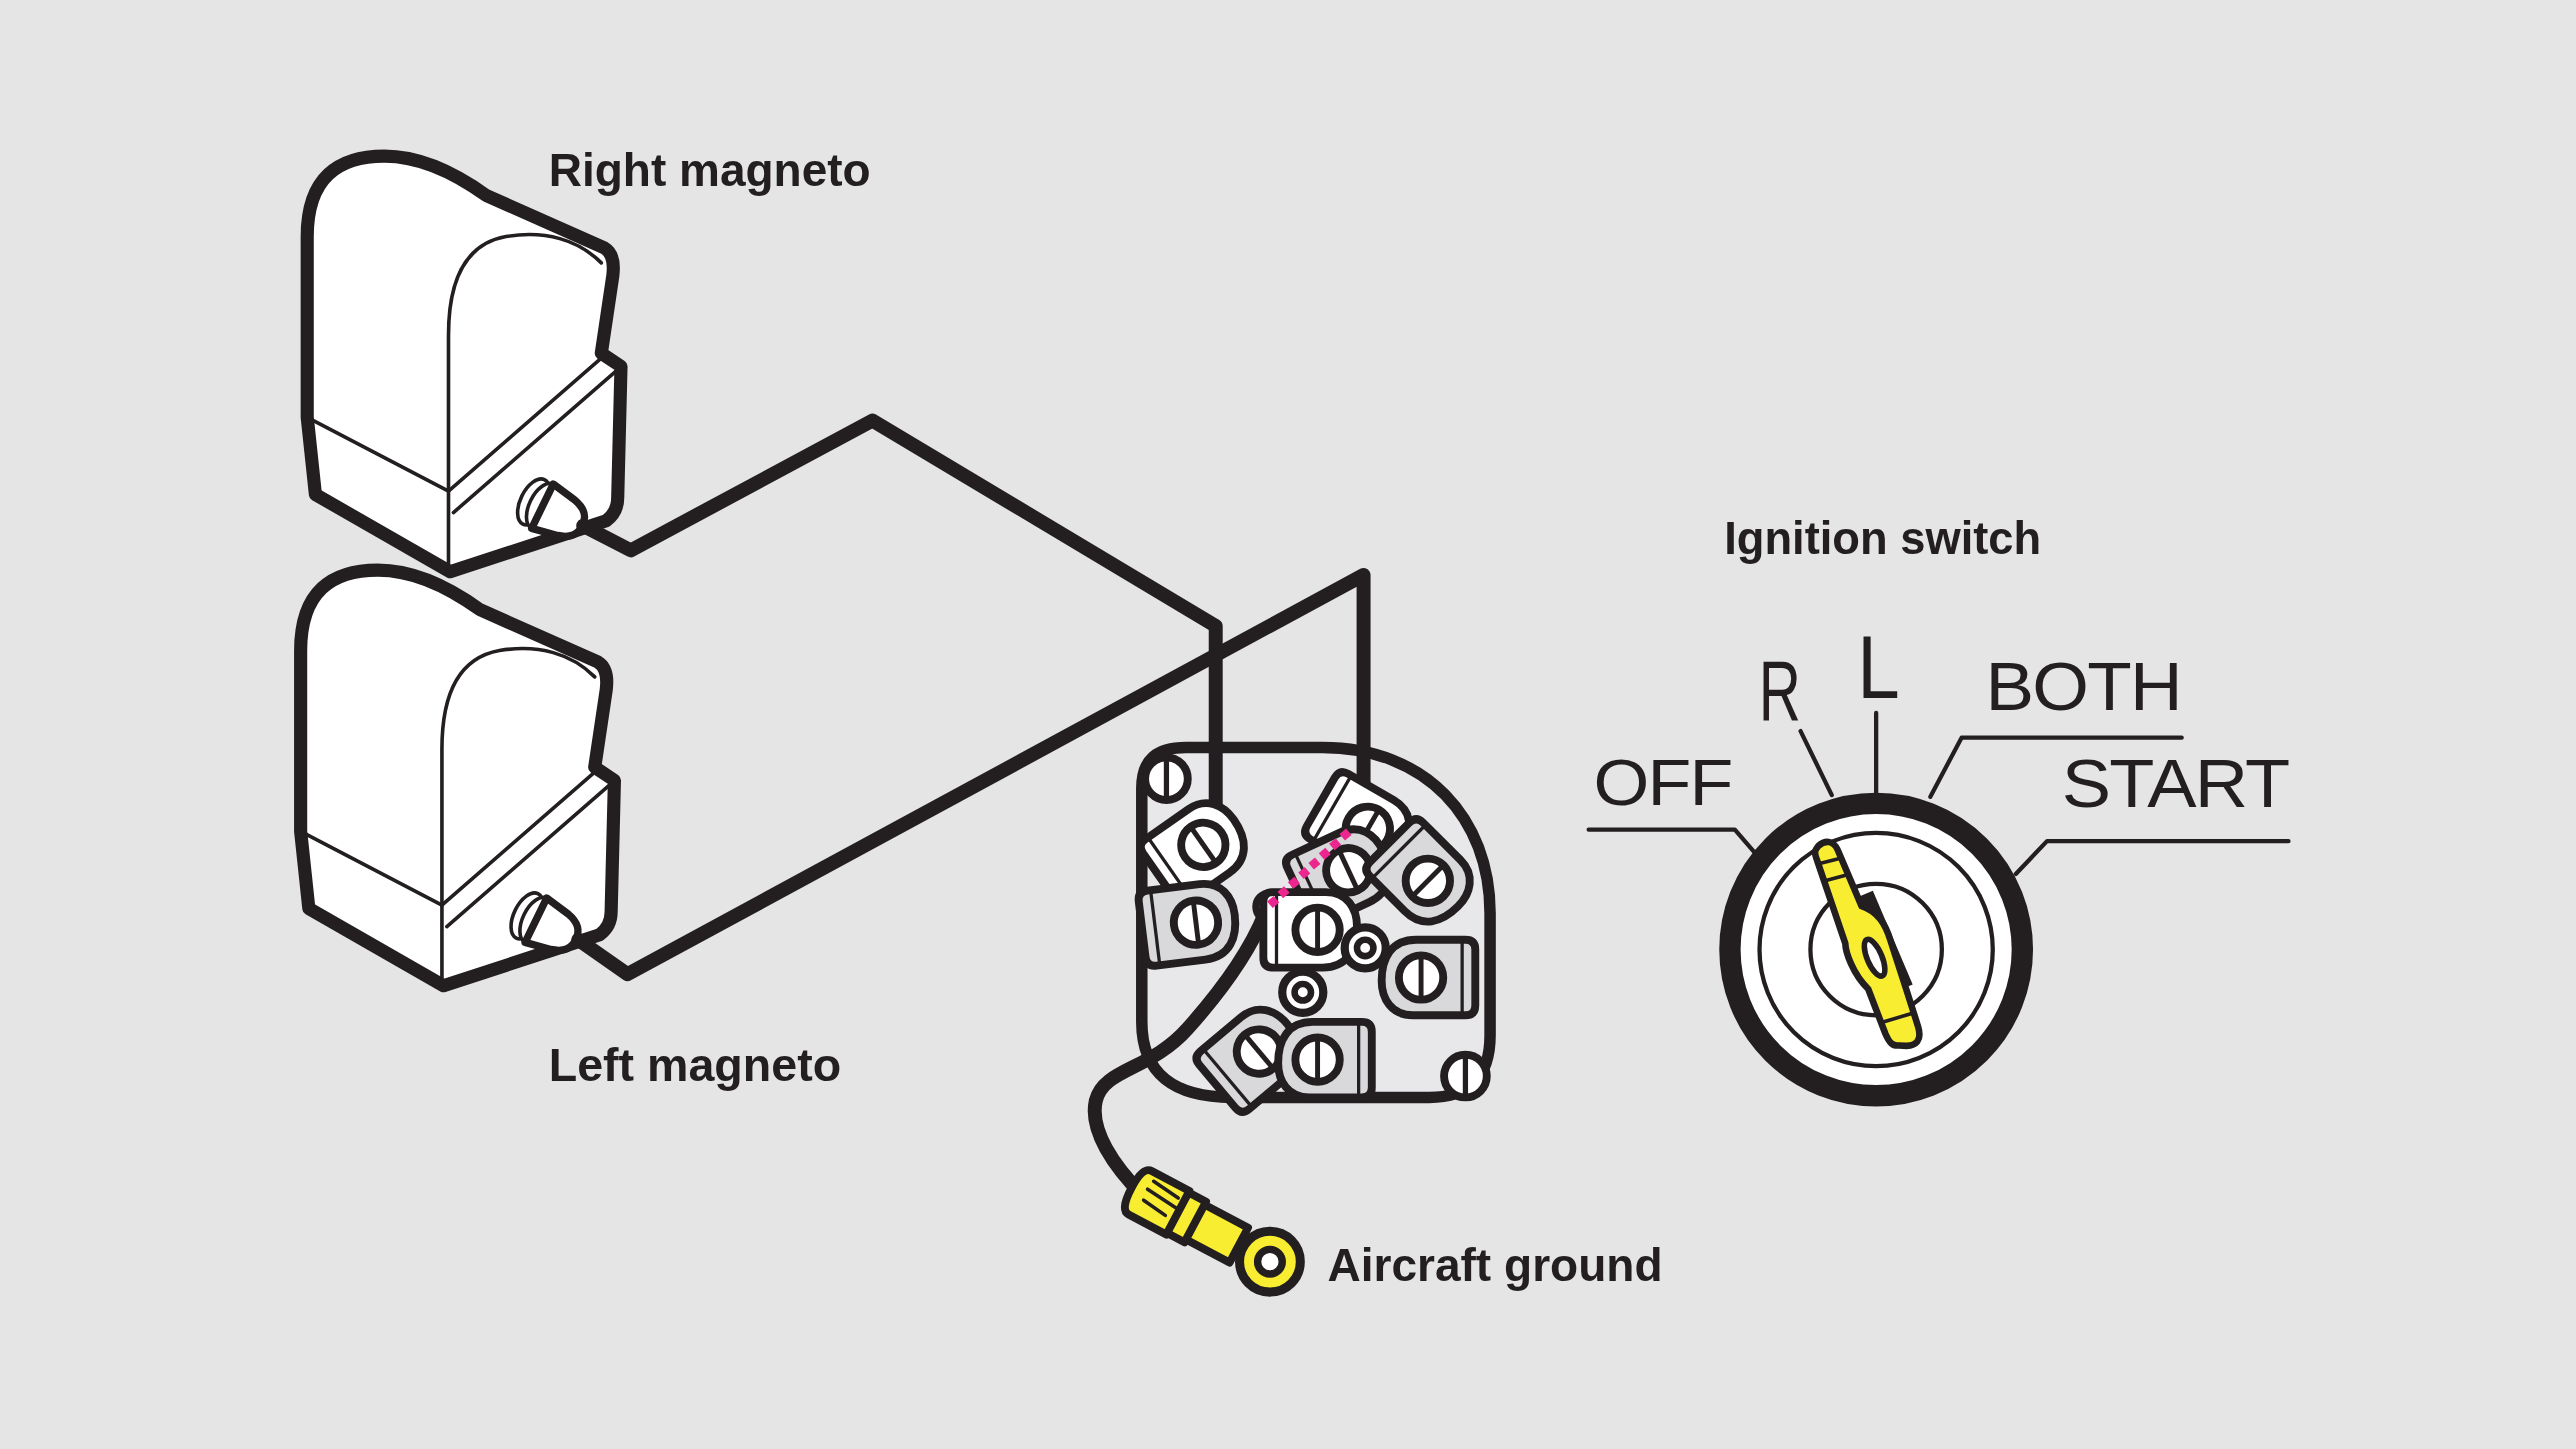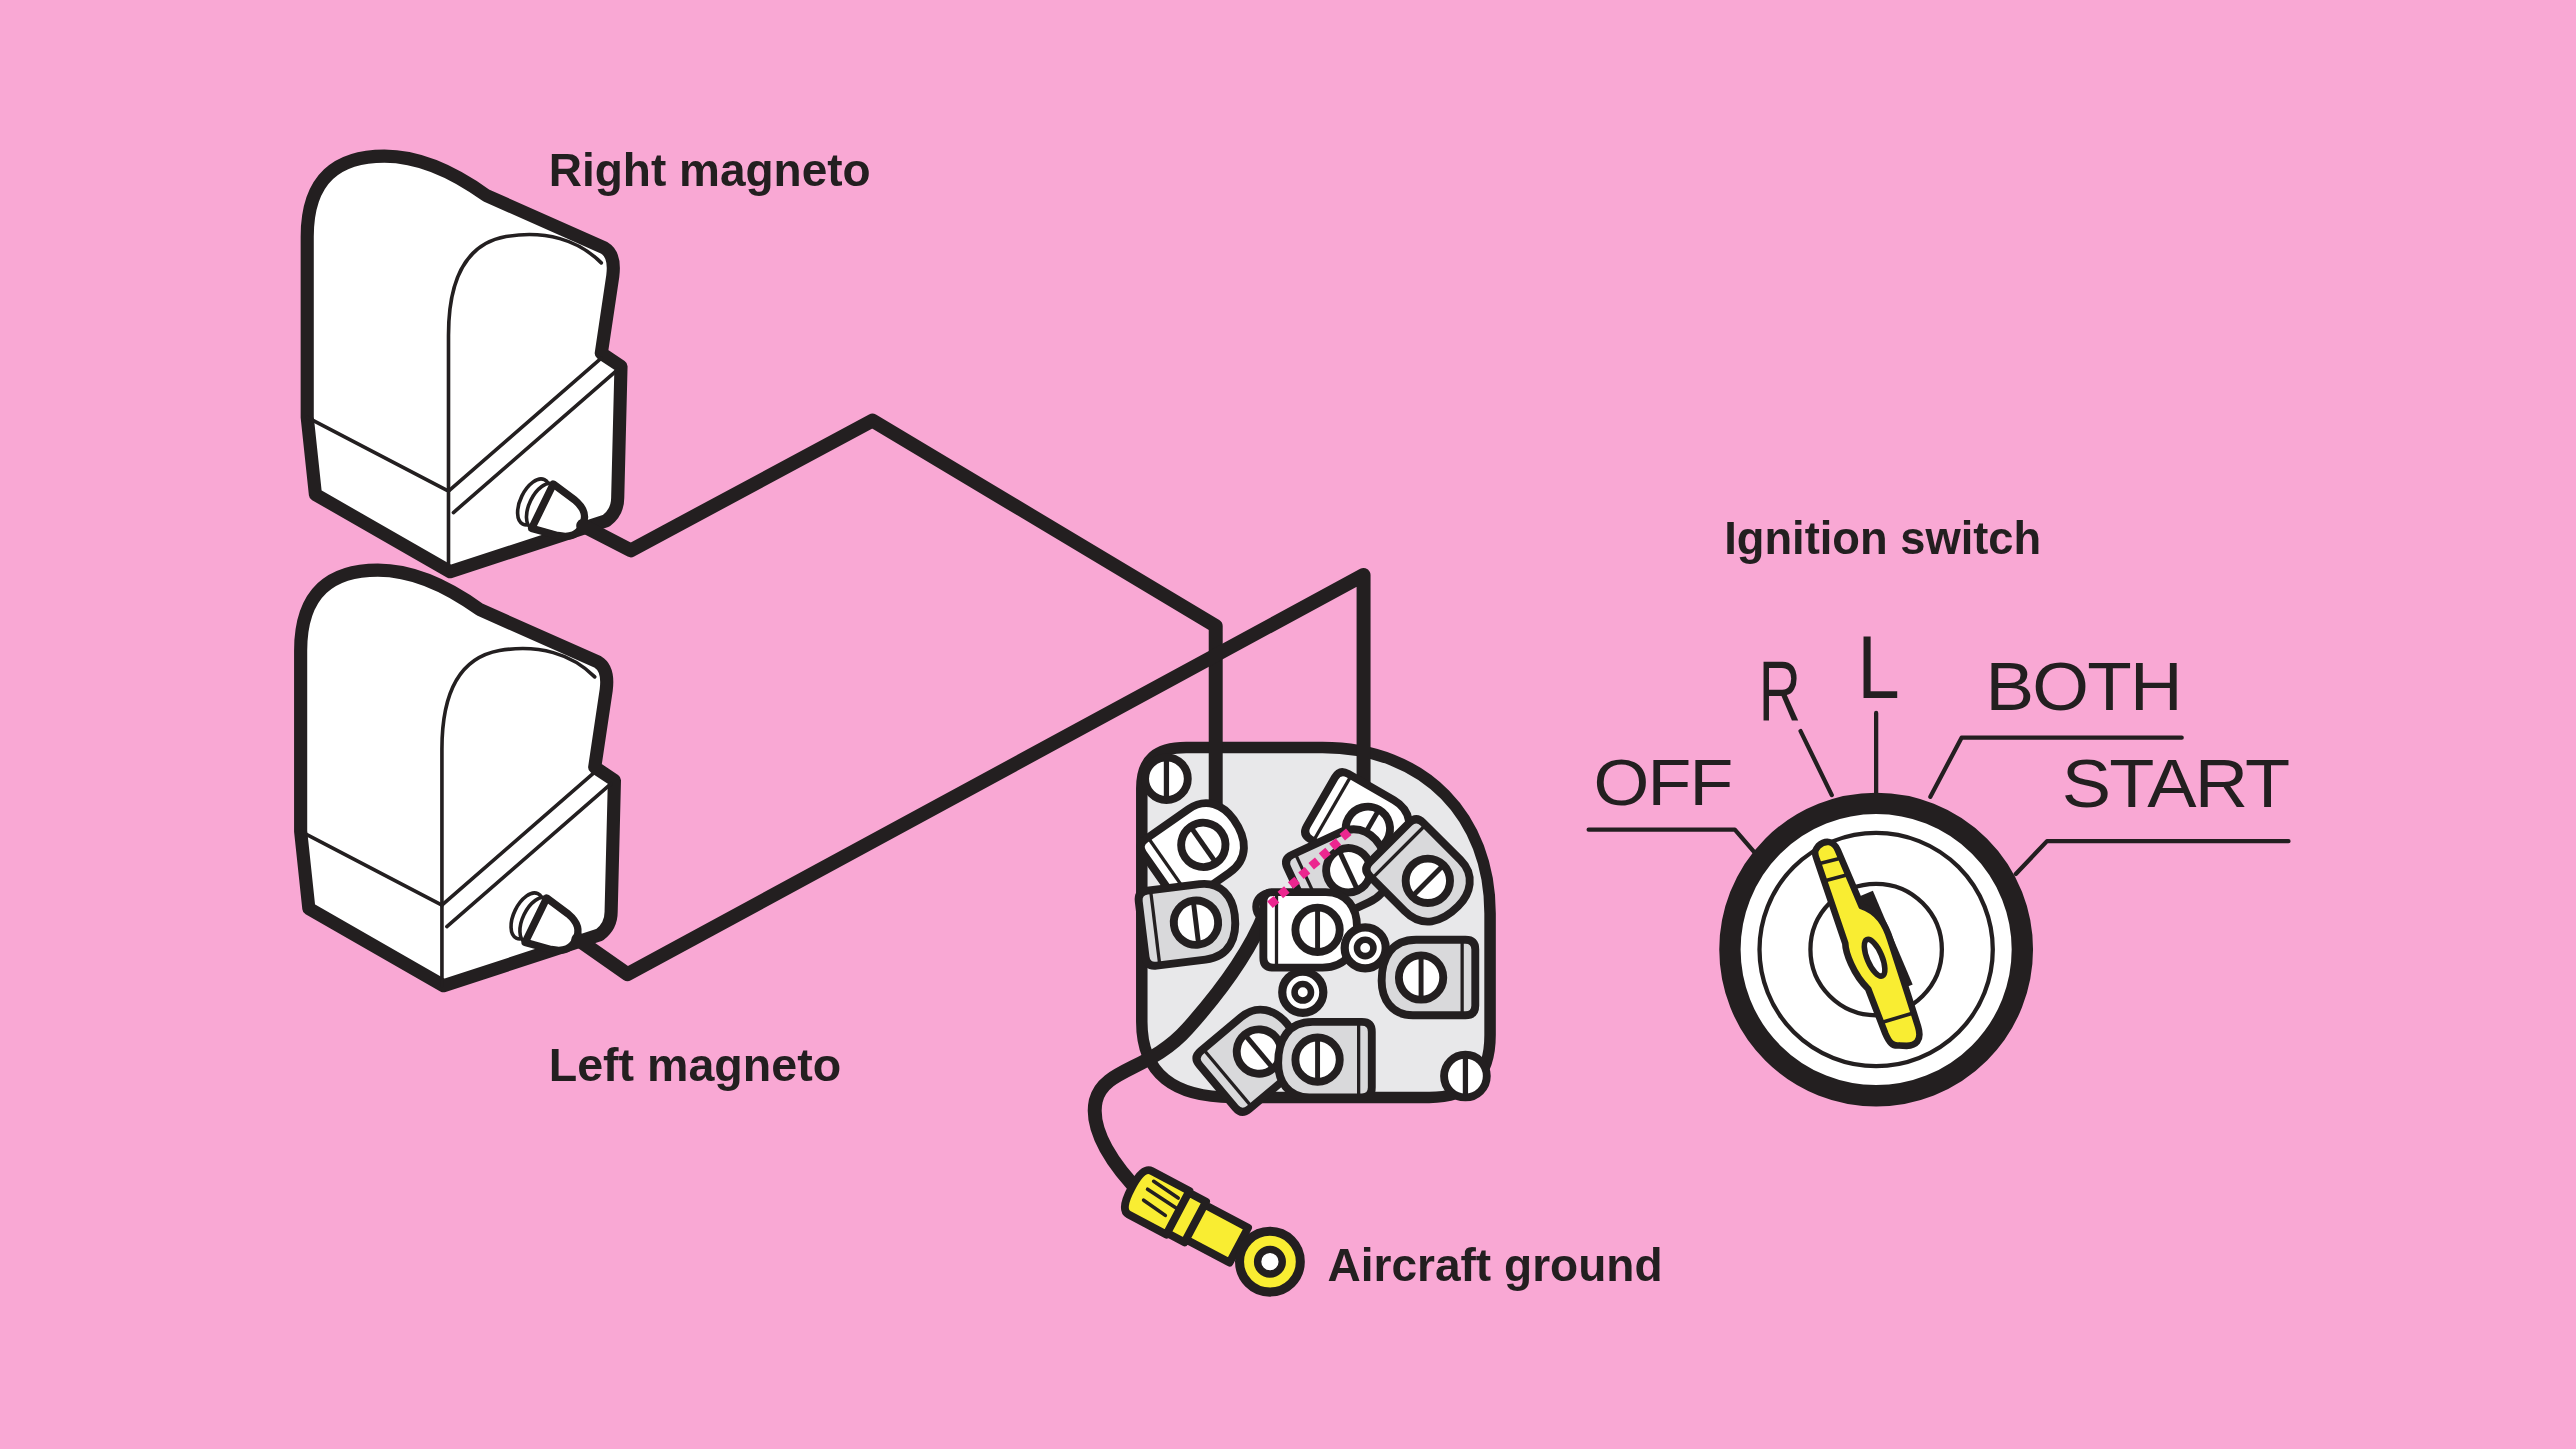--- a/index.html
+++ b/index.html
@@ -3,7 +3,7 @@
 <meta charset="utf-8">
 <style>
   html,body{margin:0;padding:0;background:#ffffff;}
-  .stage{width:100vw;height:100vh;display:flex;align-items:center;justify-content:center;background:#f9a8d4;}
+  .stage{width:100vw;height:100vh;display:flex;align-items:center;justify-content:center;background:#e5e5e5;}
   svg{display:block;width:100vw;height:100vh;}
   text{font-family:"Liberation Sans",sans-serif;fill:#231f20;}
   .lbl{font-weight:bold;font-size:28px;}

